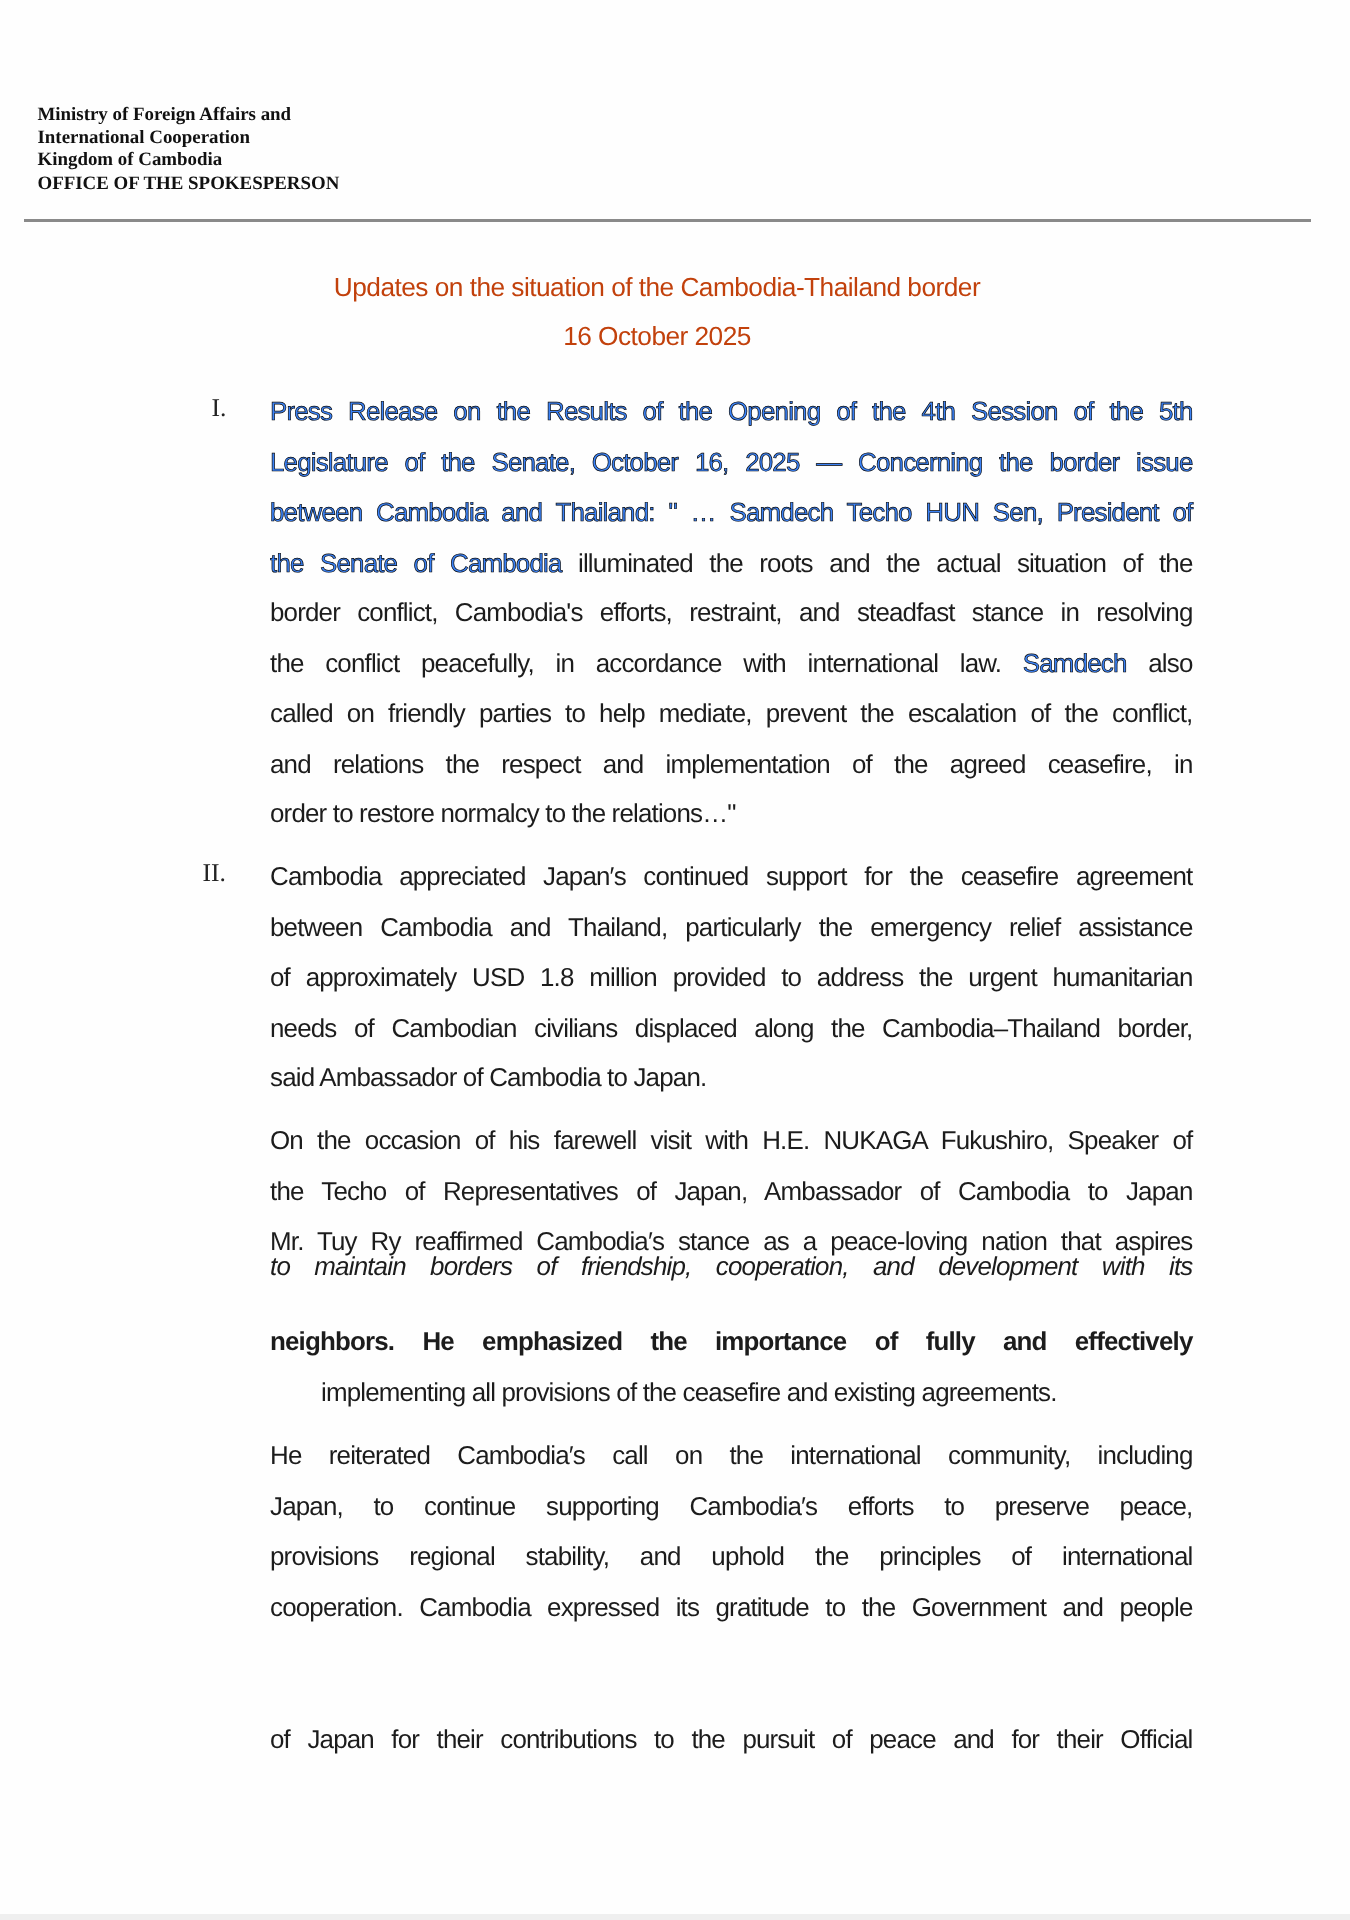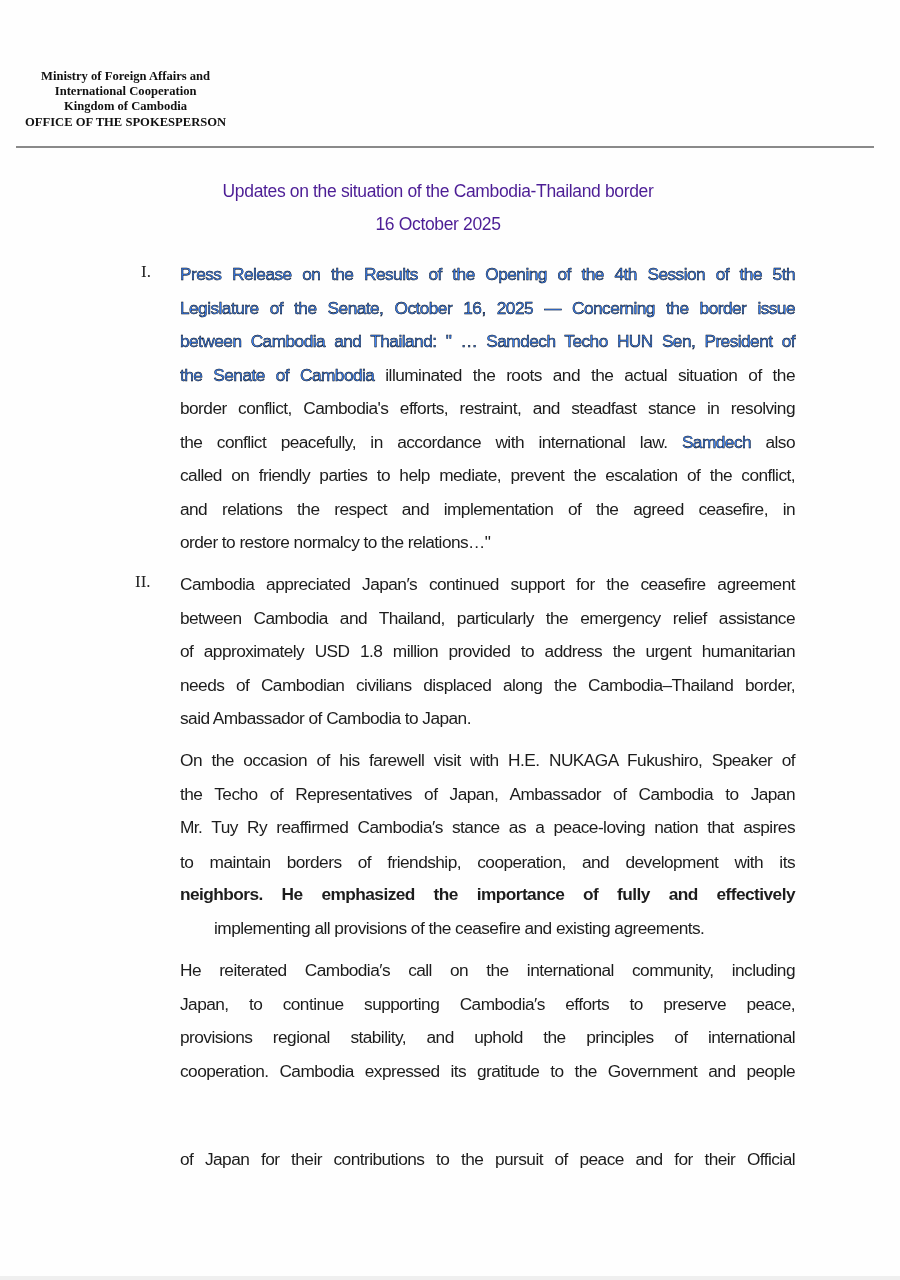--- a/index.html
+++ b/index.html
@@ -9,7 +9,7 @@
   }
   .header {
     position: absolute; left: 25px; top: 69px;
-    font-family: "Liberation Serif", serif; font-weight: bold; font-size: 12.6px; line-height: 15.2px; color: #111; text-align: center;
+    font-family: "Liberation Serif", serif; font-weight: bold; font-size: 12.6px; line-height: 15.2px; color: #111;
   }
   .header div { white-space: nowrap; }
   .rule { position: absolute; left: 16px; top: 146px; width: 858px; height: 2px; background: #8a8a8a; }

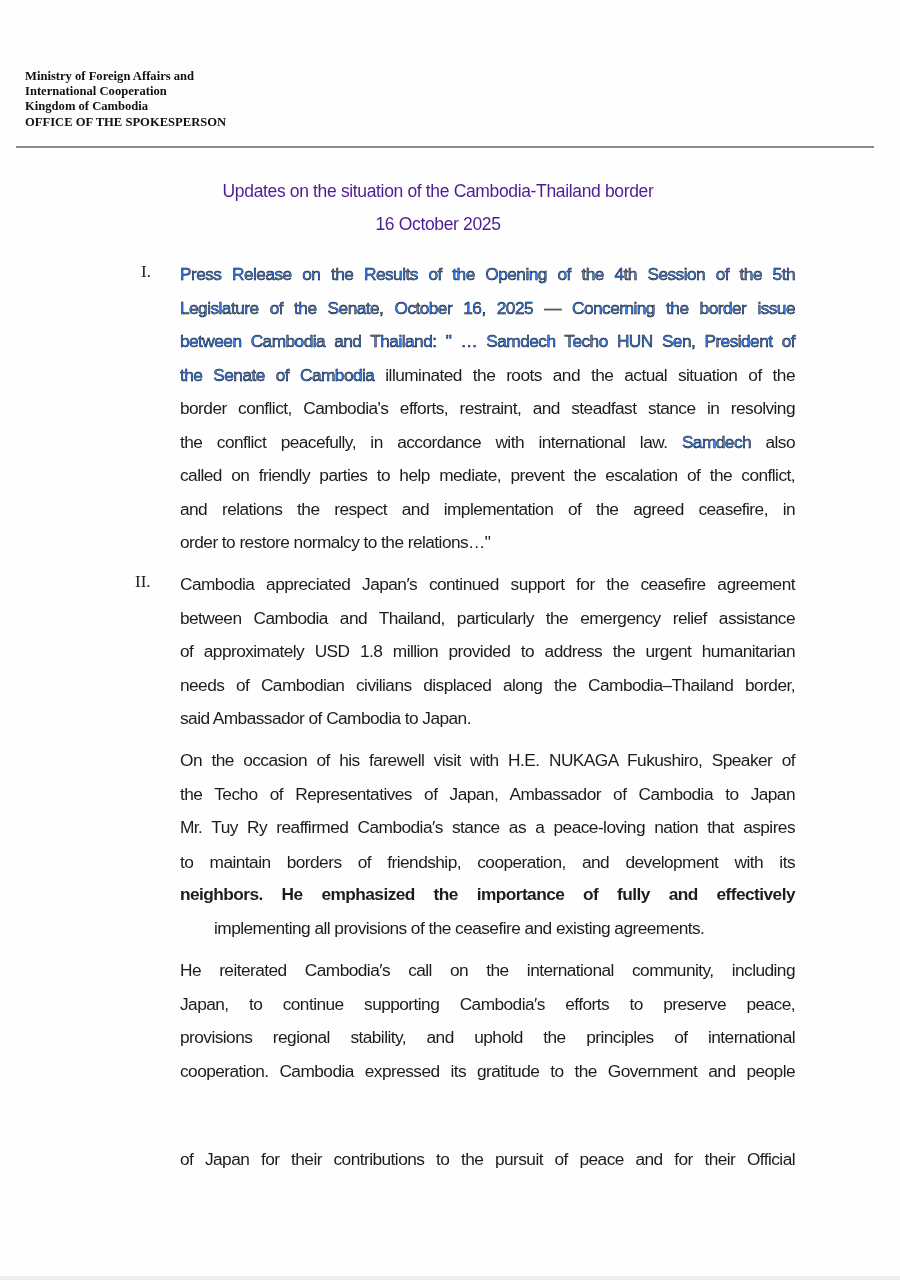--- a/index.html
+++ b/index.html
@@ -15,7 +15,7 @@
   .rule { position: absolute; left: 16px; top: 146px; width: 858px; height: 2px; background: #8a8a8a; }
   .title {
     position: absolute; left: 0; width: 876px; text-align: center;
-    color: #4c1d95; font-size: 17.5px; letter-spacing: -0.35px; white-space: nowrap;
+    color: #c2410c; font-size: 17.5px; letter-spacing: -0.35px; white-space: nowrap;
   }
   .t1 { top: 181px; }
   .t2 { top: 214px; }

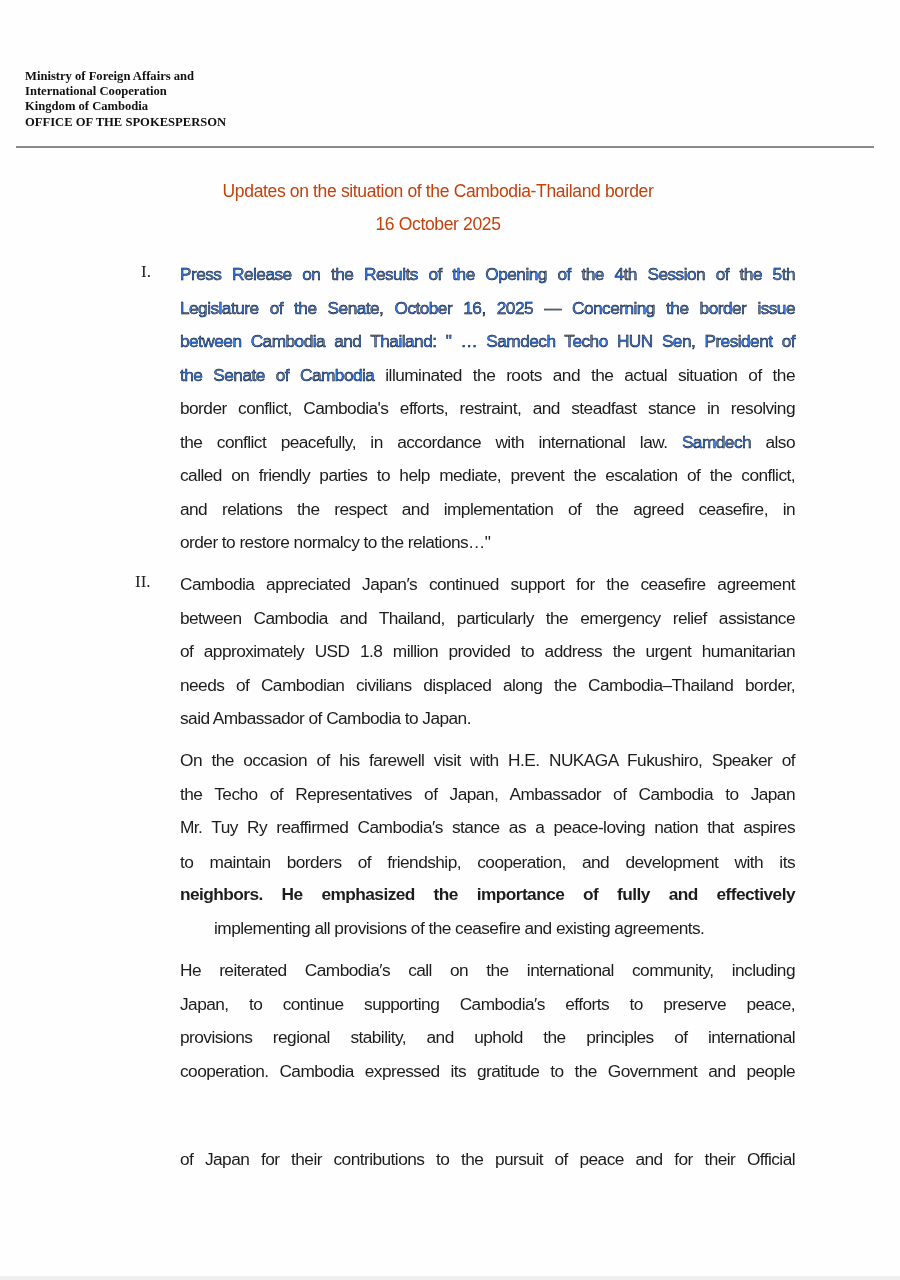--- a/index.html
+++ b/index.html
@@ -69,7 +69,7 @@
     <div class="line" style="top: 748px;"><span>On the occasion of his farewell visit with H.E. NUKAGA Fukushiro, Speaker of</span></div>
     <div class="line" style="top: 781.5px;"><span>the Techo of Representatives of Japan, Ambassador of Cambodia to Japan</span></div>
     <div class="line" style="top: 815px;"><span>Mr. Tuy Ry reaffirmed Cambodia′s stance as a peace-loving nation that aspires</span></div>
-    <div class="line" style="top: 850px;"><span>to maintain borders of friendship, cooperation, and development with its</span></div>
+    <div class="line" style="top: 832px; font-style: italic;"><span>to maintain borders of friendship, cooperation, and development with its</span></div>
     <div class="line" style="top: 882px; font-weight: bold;"><span>neighbors. He emphasized the importance of fully and effectively</span></div>
     <div class="line last" style="top: 915.5px; margin-left: 34px;"><span>implementing all provisions of the ceasefire and existing agreements.</span></div>
     <div class="line" style="top: 958px;"><span>He reiterated Cambodia′s call on the international community, including</span></div>

